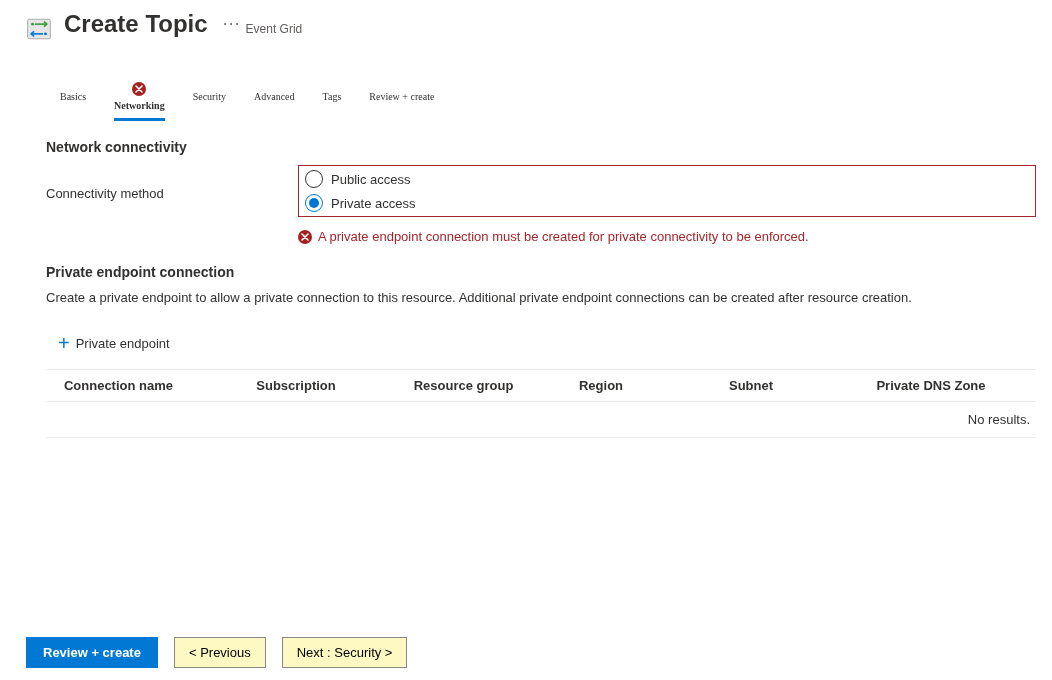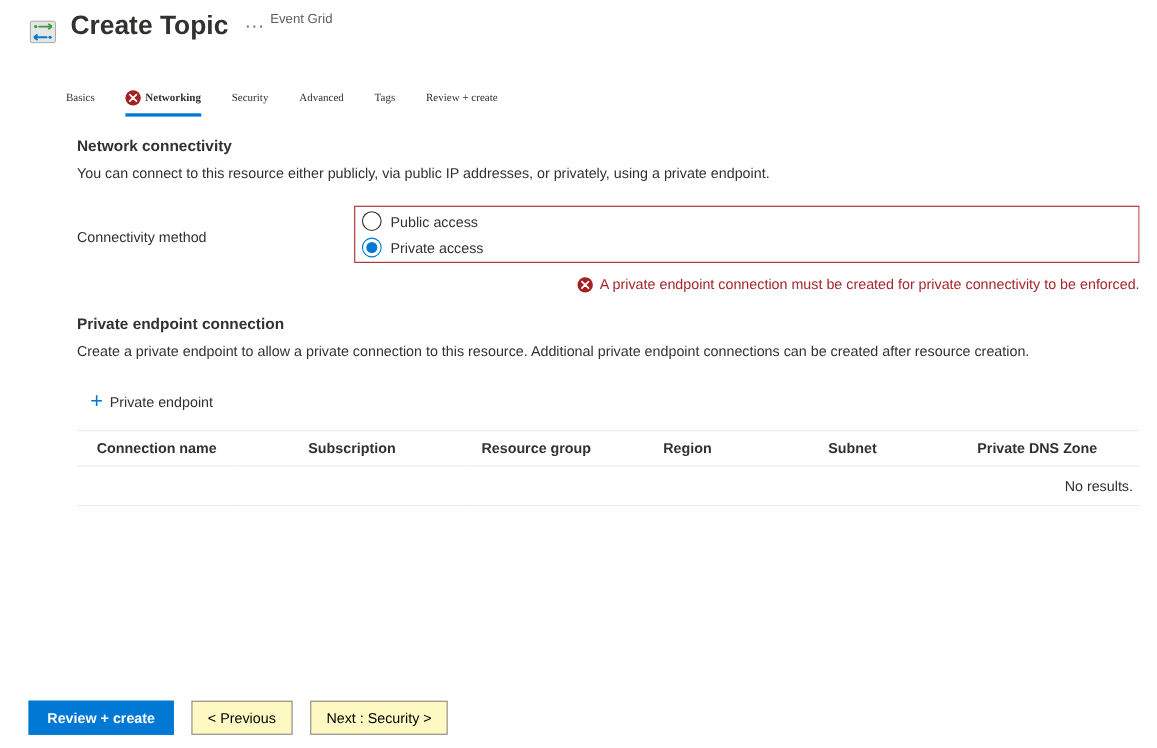--- a/index.html
+++ b/index.html
@@ -12,7 +12,7 @@
     .header-title-row { display: flex; align-items: center; gap: 12px; }
     .page-title { font-size: 24px; font-weight: 600; color: #323130; }
     .more-ellipsis { color: #666; letter-spacing: 2px; cursor: pointer; padding: 0 4px; font-weight: bold; font-size: 12px;}
-    .page-subtitle { font-size: 12px; color: #605e5c; margin-top: 0px; }
+    .page-subtitle { font-size: 12px; color: #605e5c; margin-top: 12px; }
 
     .tabs { display: flex; gap: 0px; margin-top: 28px; border-bottom: 0px solid transparent; margin-left: 34px; }
     .tab { font-size: 10px; color: #323130; padding: 8px 0px 10px 0px; cursor: pointer; position: relative; margin-right: 28px; display: flex; align-items: center; gap: 4px; font-family: Liberation Serif, serif; }

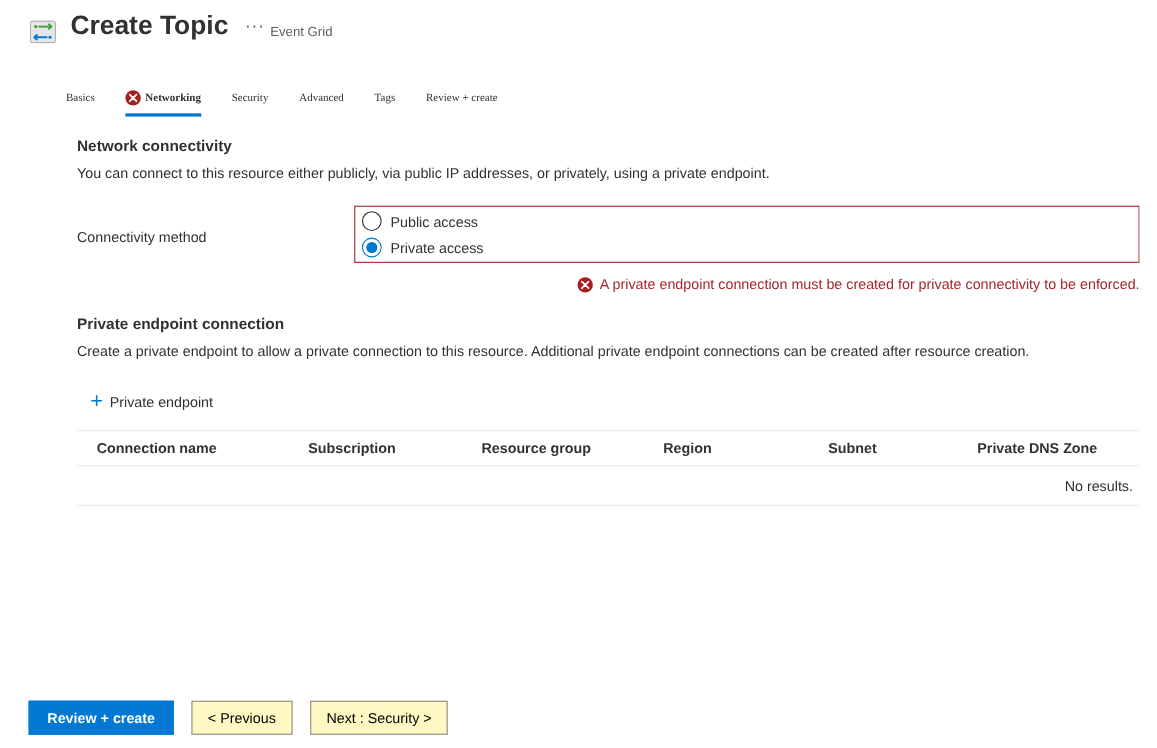--- a/index.html
+++ b/index.html
@@ -16,7 +16,7 @@
 
     .tabs { display: flex; gap: 0px; margin-top: 28px; border-bottom: 0px solid transparent; margin-left: 34px; }
     .tab { font-size: 10px; color: #323130; padding: 8px 0px 10px 0px; cursor: pointer; position: relative; margin-right: 28px; display: flex; align-items: center; gap: 4px; font-family: Liberation Serif, serif; }
-    .tab.active { font-weight: 700; }
+    .tab.active { font-weight: 700; flex-direction: column; }
     .tab.active::after { content:""; position: absolute; left: 0; right: 0; bottom: 0; height: 3px; background: #0078d4; }
     .tab-error-icon { width: 14px; height: 14px; border-radius: 50%; background: #a52121; display: inline-flex; align-items: center; justify-content: center; flex-shrink: 0;}
     .tab-error-icon::before, .tab-error-icon::after { content:""; position: absolute; }

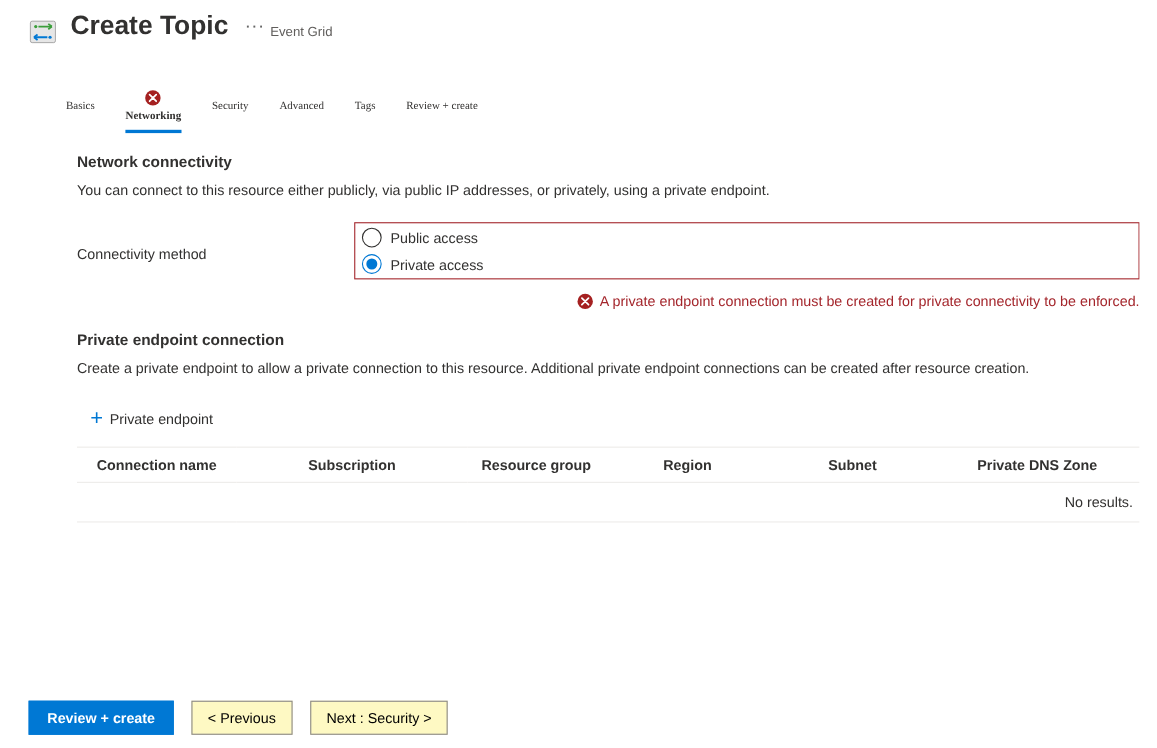--- a/index.html
+++ b/index.html
@@ -22,7 +22,7 @@
     .tab-error-icon::before, .tab-error-icon::after { content:""; position: absolute; }
     .tab-error-icon svg { width: 10px; height: 10px;}
 
-    .content { margin-left: 44px; padding-top: 18px; flex: 1; overflow: auto; }
+    .content { margin-left: 20px; padding-top: 18px; flex: 1; overflow: auto; }
 
     .section-title { font-size: 14px; font-weight: 700; margin-bottom: 10px; }
     .description { font-size: 13px; color: #323130; margin-bottom: 22px; }

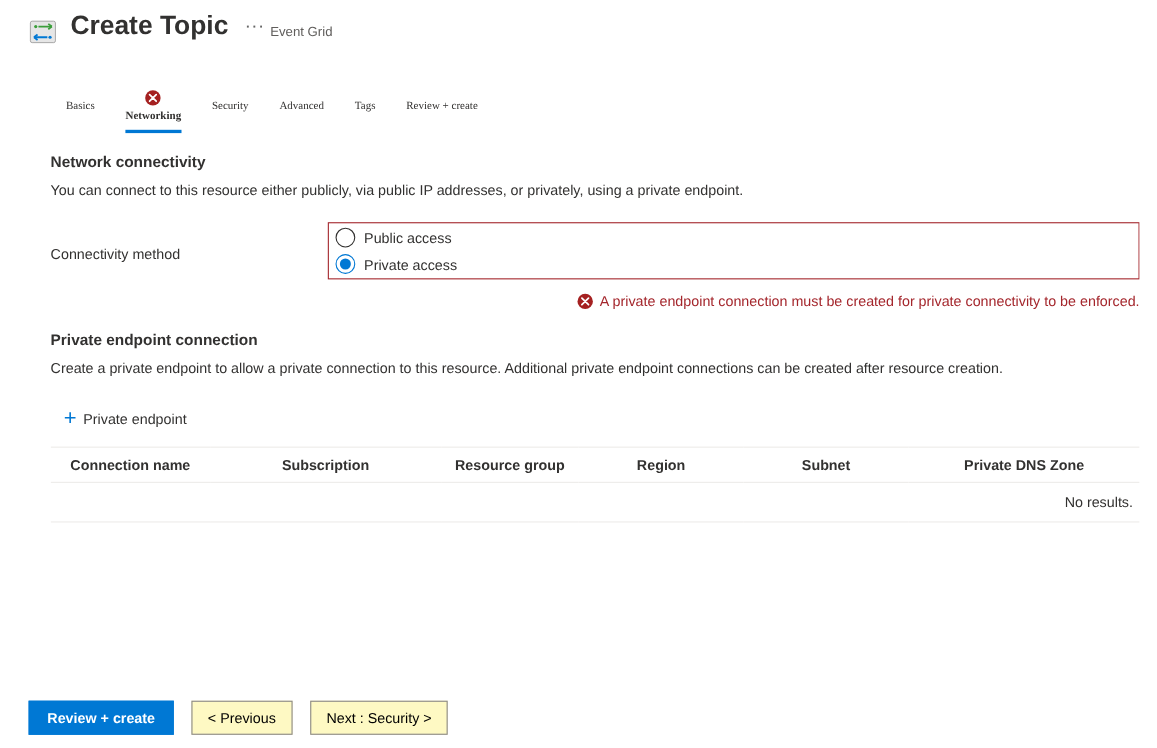--- a/index.html
+++ b/index.html
@@ -107,7 +107,6 @@
 
   <div class="content">
     <div class="section-title">Network connectivity</div>
-    <div class="description">You can connect to this resource either publicly, via public IP addresses, or privately, using a private endpoint.</div>
 
     <div class="field-row">
       <div class="field-label">Connectivity method</div>

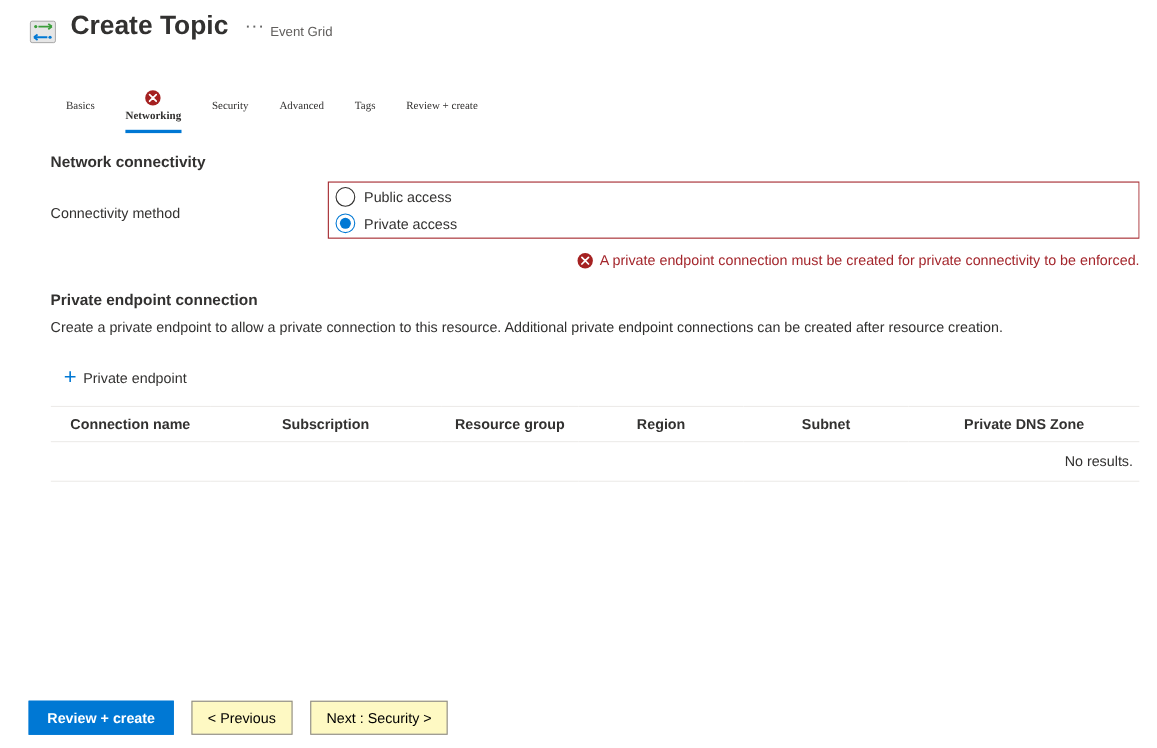--- a/index.html
+++ b/index.html
@@ -37,7 +37,7 @@
     .radio-outer.selected { border-color: #0078d4; }
     .radio-inner { width: 10px; height: 10px; border-radius: 50%; background: #0078d4;}
 
-    .error-row { display: flex; margin-bottom: 20px; justify-content: space-between;}
+    .error-row { display: flex; margin-bottom: 20px;}
     .error-spacer { width: 252px; flex-shrink: 0;}
     .error-msg { display: flex; align-items: center; gap: 6px; color: #a4262c; font-size: 13px; padding-top: 6px;}
     .error-circ { width: 14px; height: 14px; border-radius: 50%; background: #a52121; display: inline-flex; align-items:center; justify-content:center; flex-shrink:0;}

